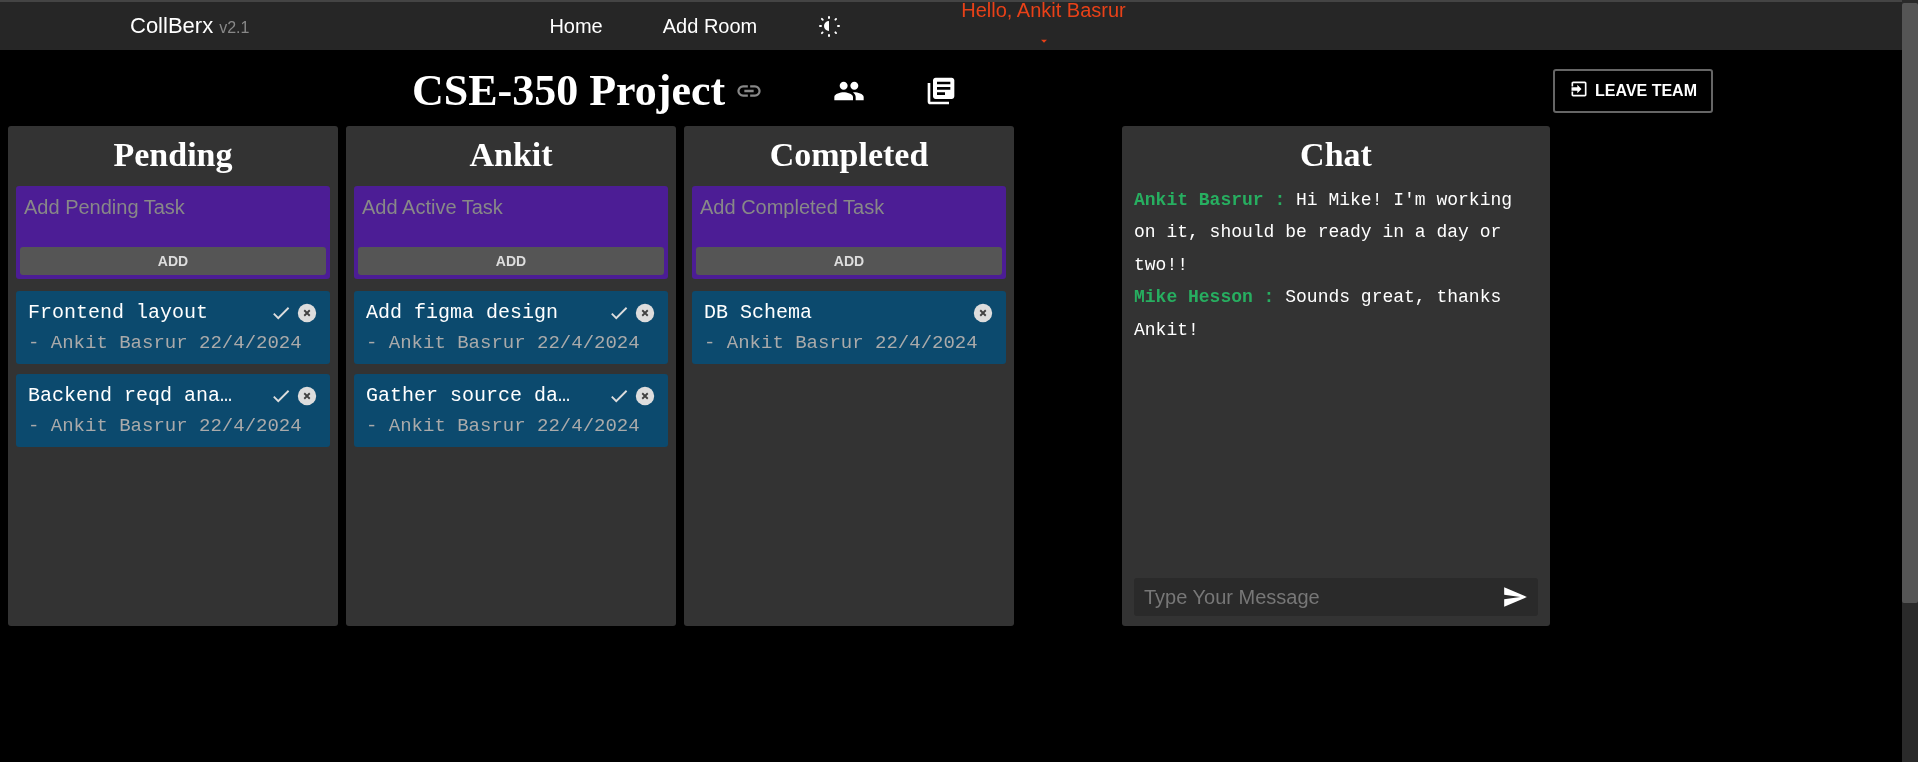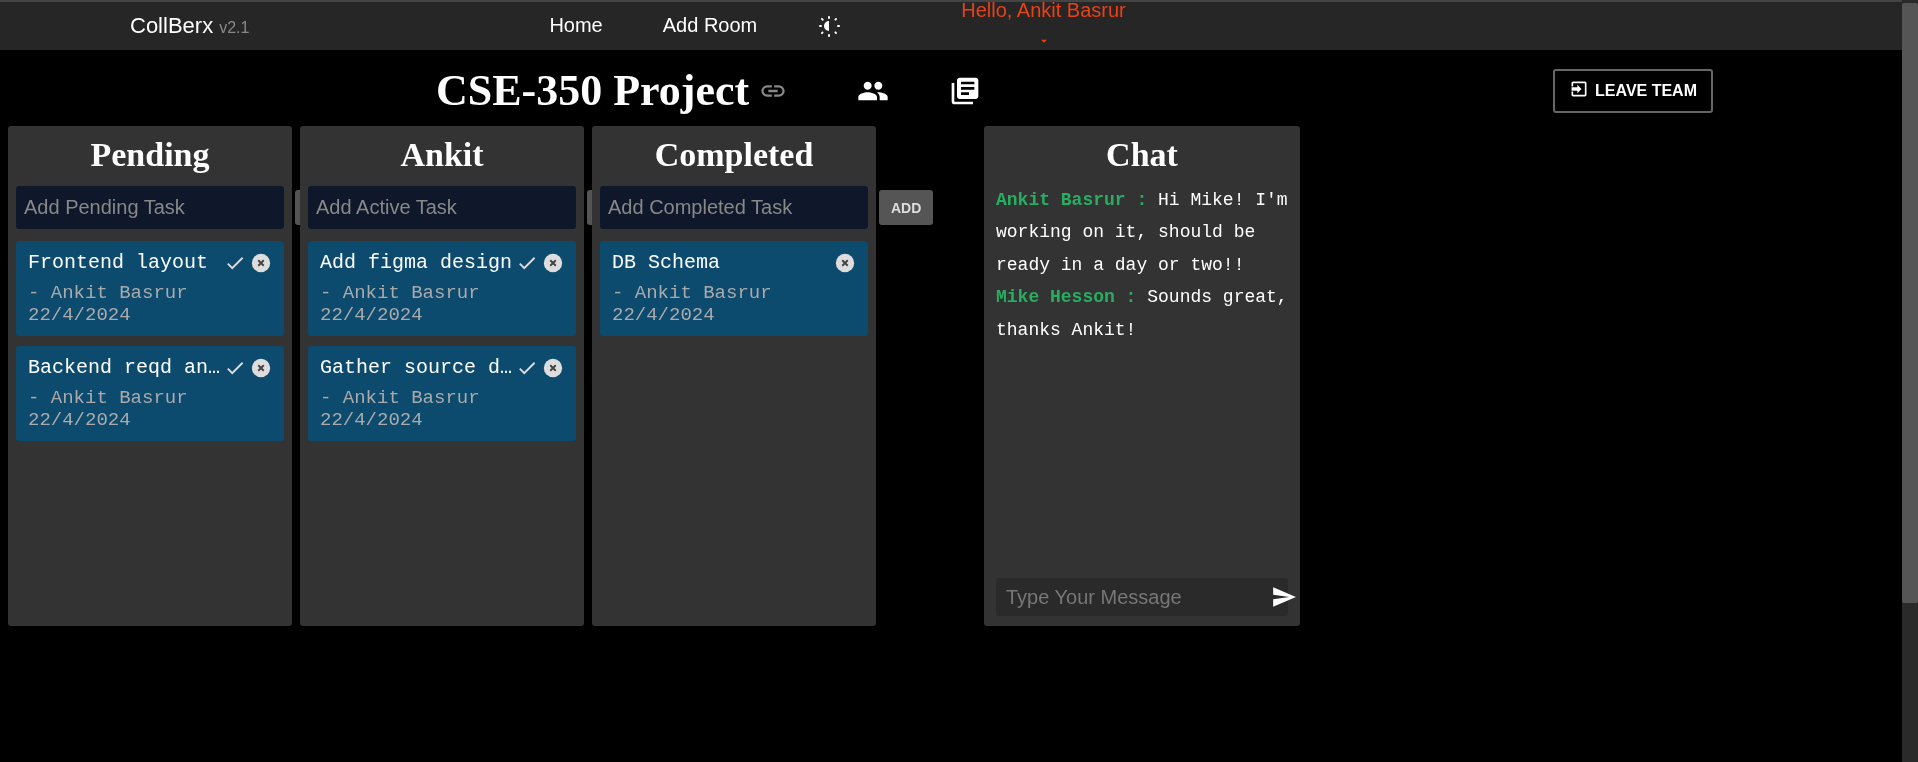--- a/index.html
+++ b/index.html
@@ -40,7 +40,7 @@
     }
     .nav-center {
       display: flex;
-      align-items: flex-start;
+      align-items: center;
       gap: 60px;
       margin-left: 300px;
     }

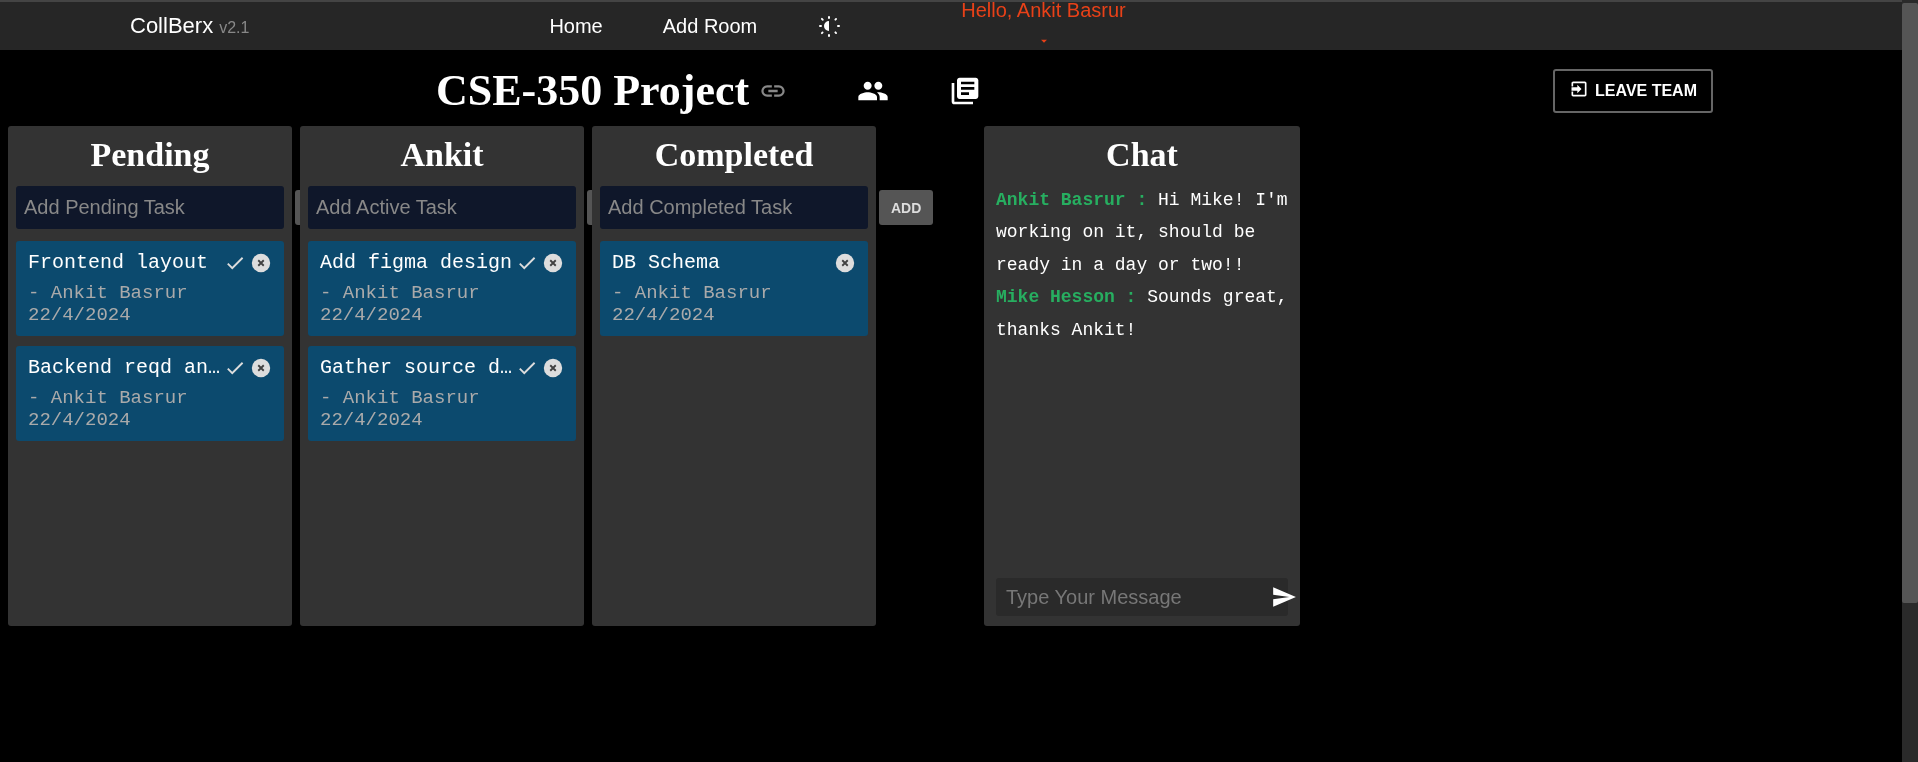--- a/index.html
+++ b/index.html
@@ -70,7 +70,7 @@
     .header-section {
       display: flex;
       align-items: center;
-      padding: 15px 20px 10px 36px;
+      padding: 15px 20px 10px 12px;
       position: relative;
     }
     .project-title-wrap {

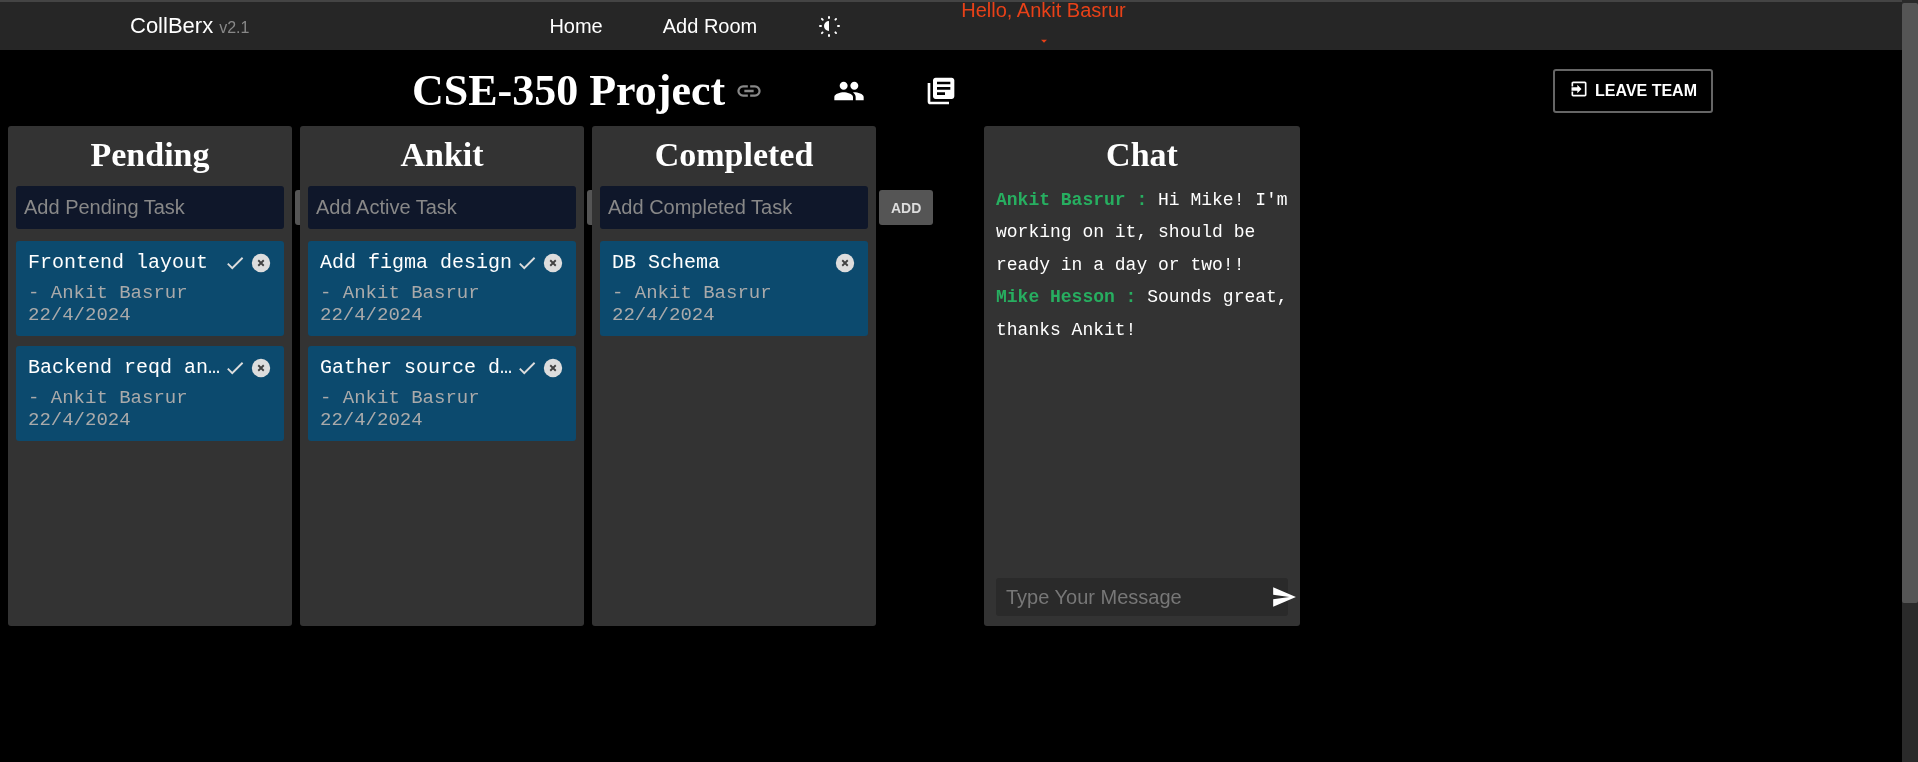--- a/index.html
+++ b/index.html
@@ -124,7 +124,7 @@
     }
     .column {
       background: #333;
-      width: 284px;
+      width: 330px;
       padding: 10px 8px;
       border-radius: 3px;
       min-height: 500px;

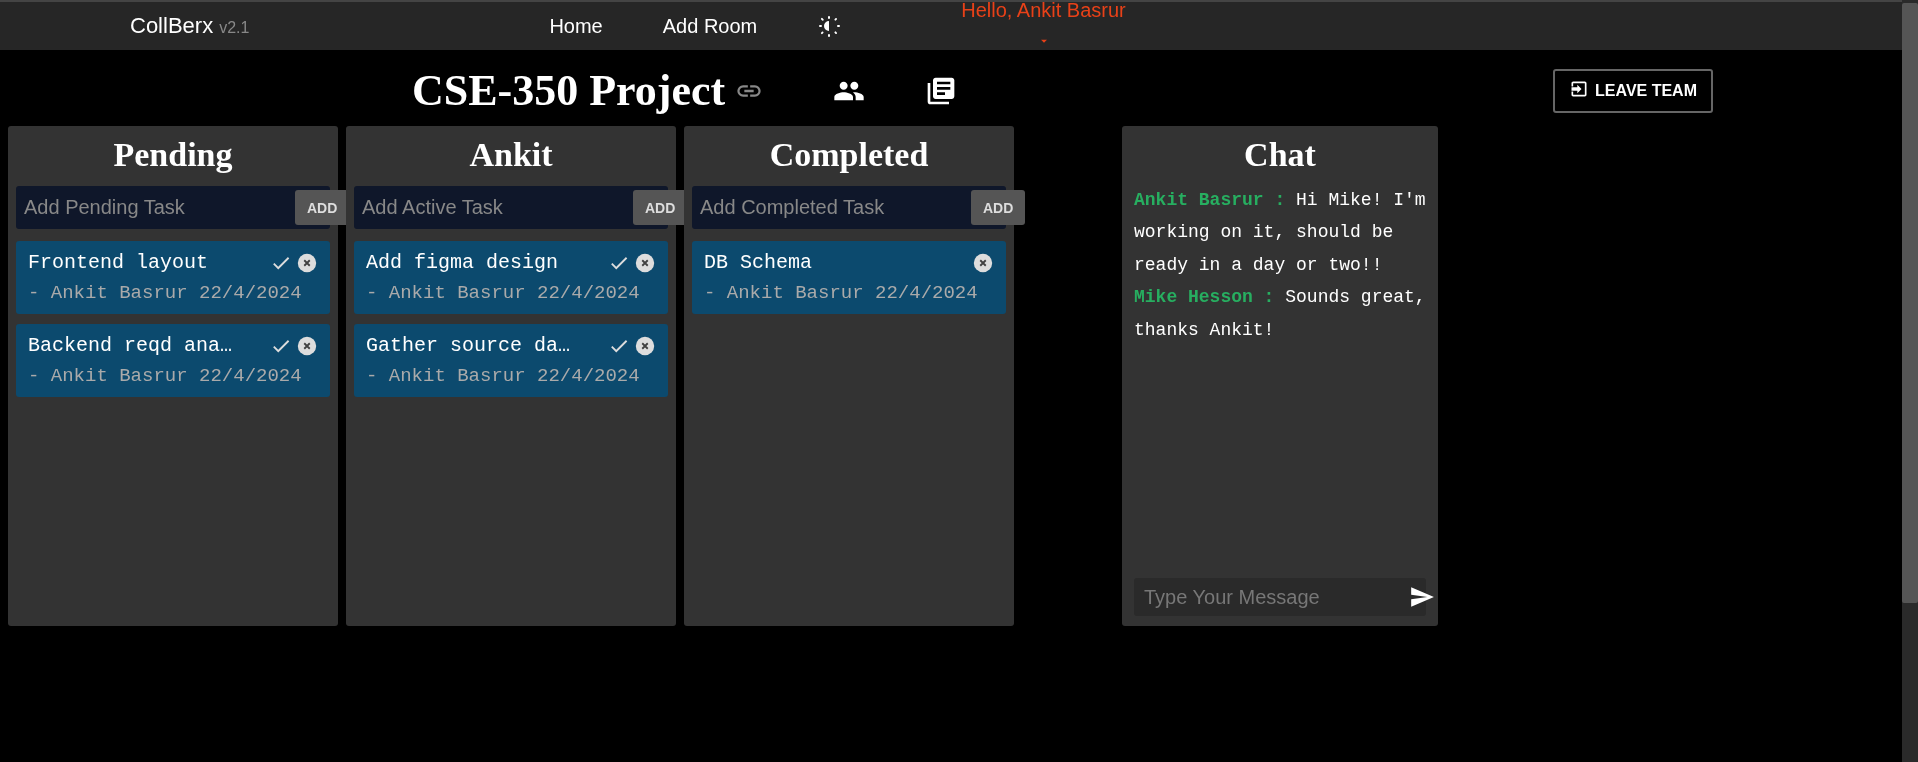--- a/index.html
+++ b/index.html
@@ -205,7 +205,7 @@
     }
     .chat-panel {
       background: #333;
-      width: 316px;
+      width: 428px;
       padding: 10px 12px;
       border-radius: 3px;
       min-height: 430px;

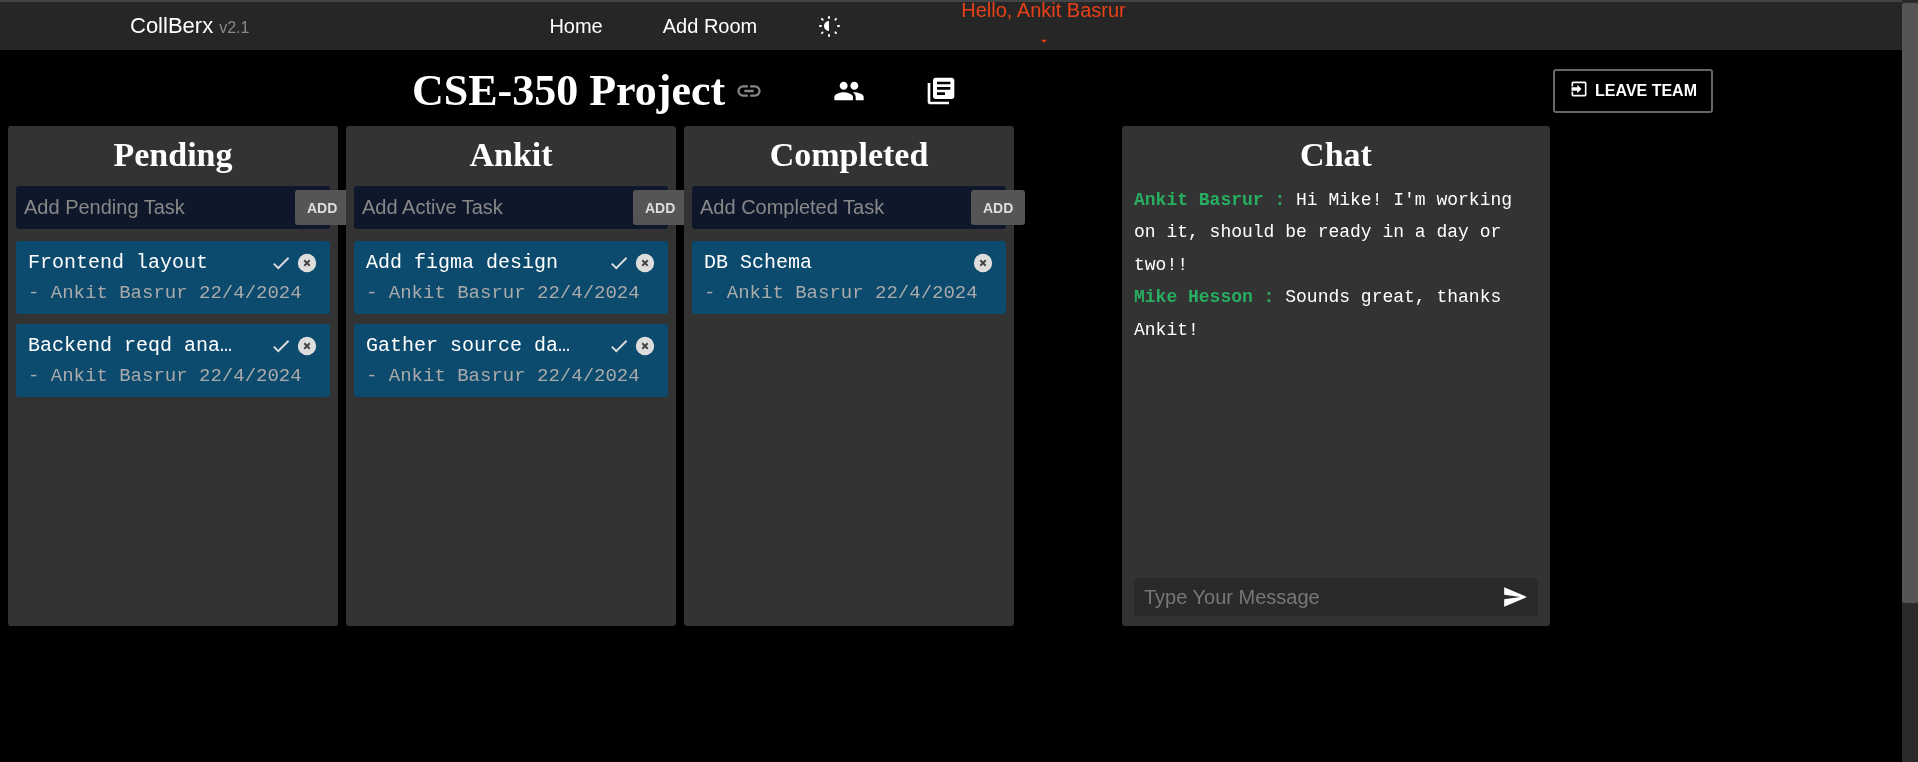--- a/index.html
+++ b/index.html
@@ -138,11 +138,12 @@
     }
     .add-row {
       display: flex;
-      gap: 2px;
+      gap: 22px;
       margin-bottom: 12px;
-      background: #0f172a;
+      background: #4c1d95;
       padding: 4px;
       border-radius: 3px;
+      flex-direction: column;
     }
     .add-input {
       flex: 1;

